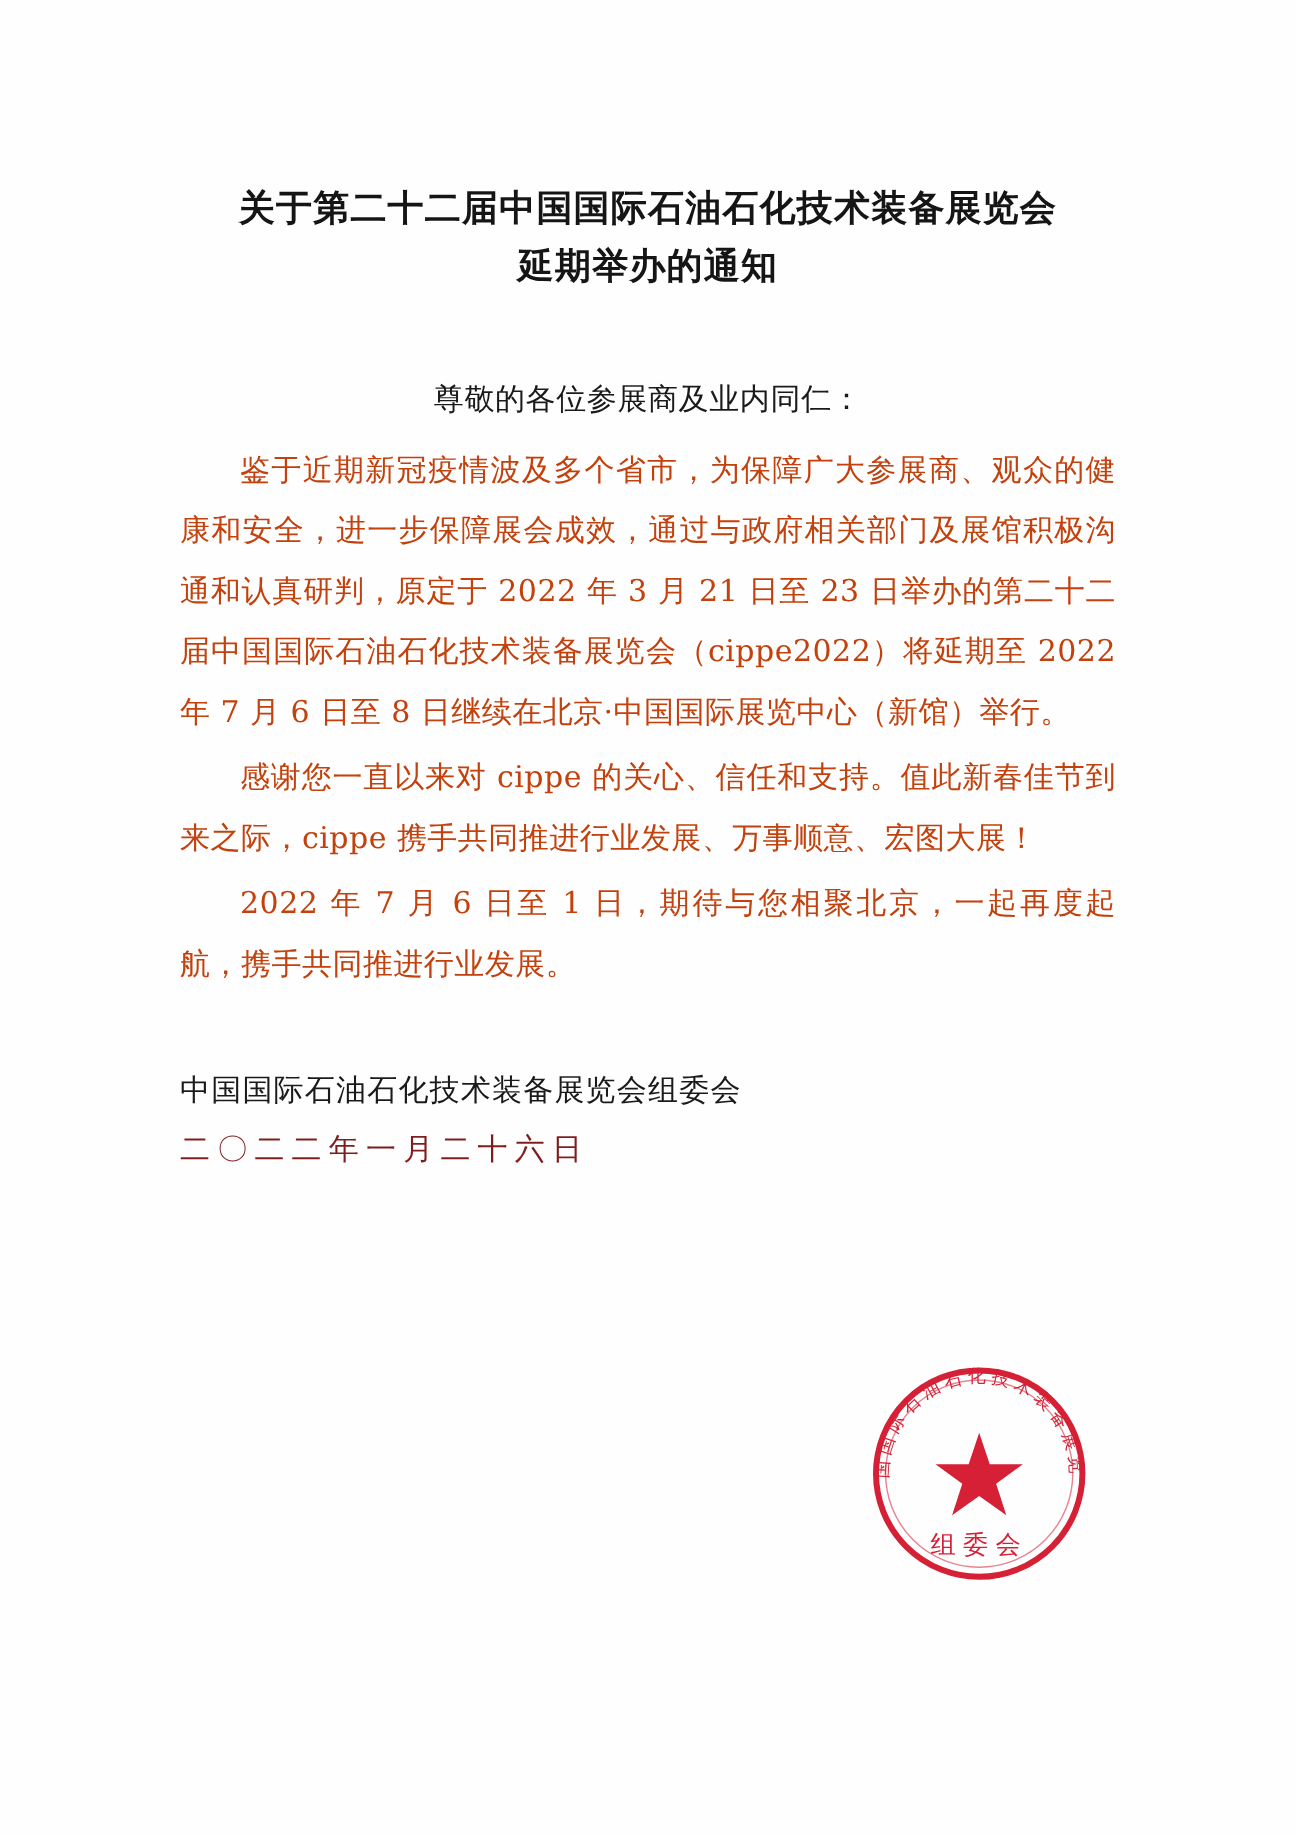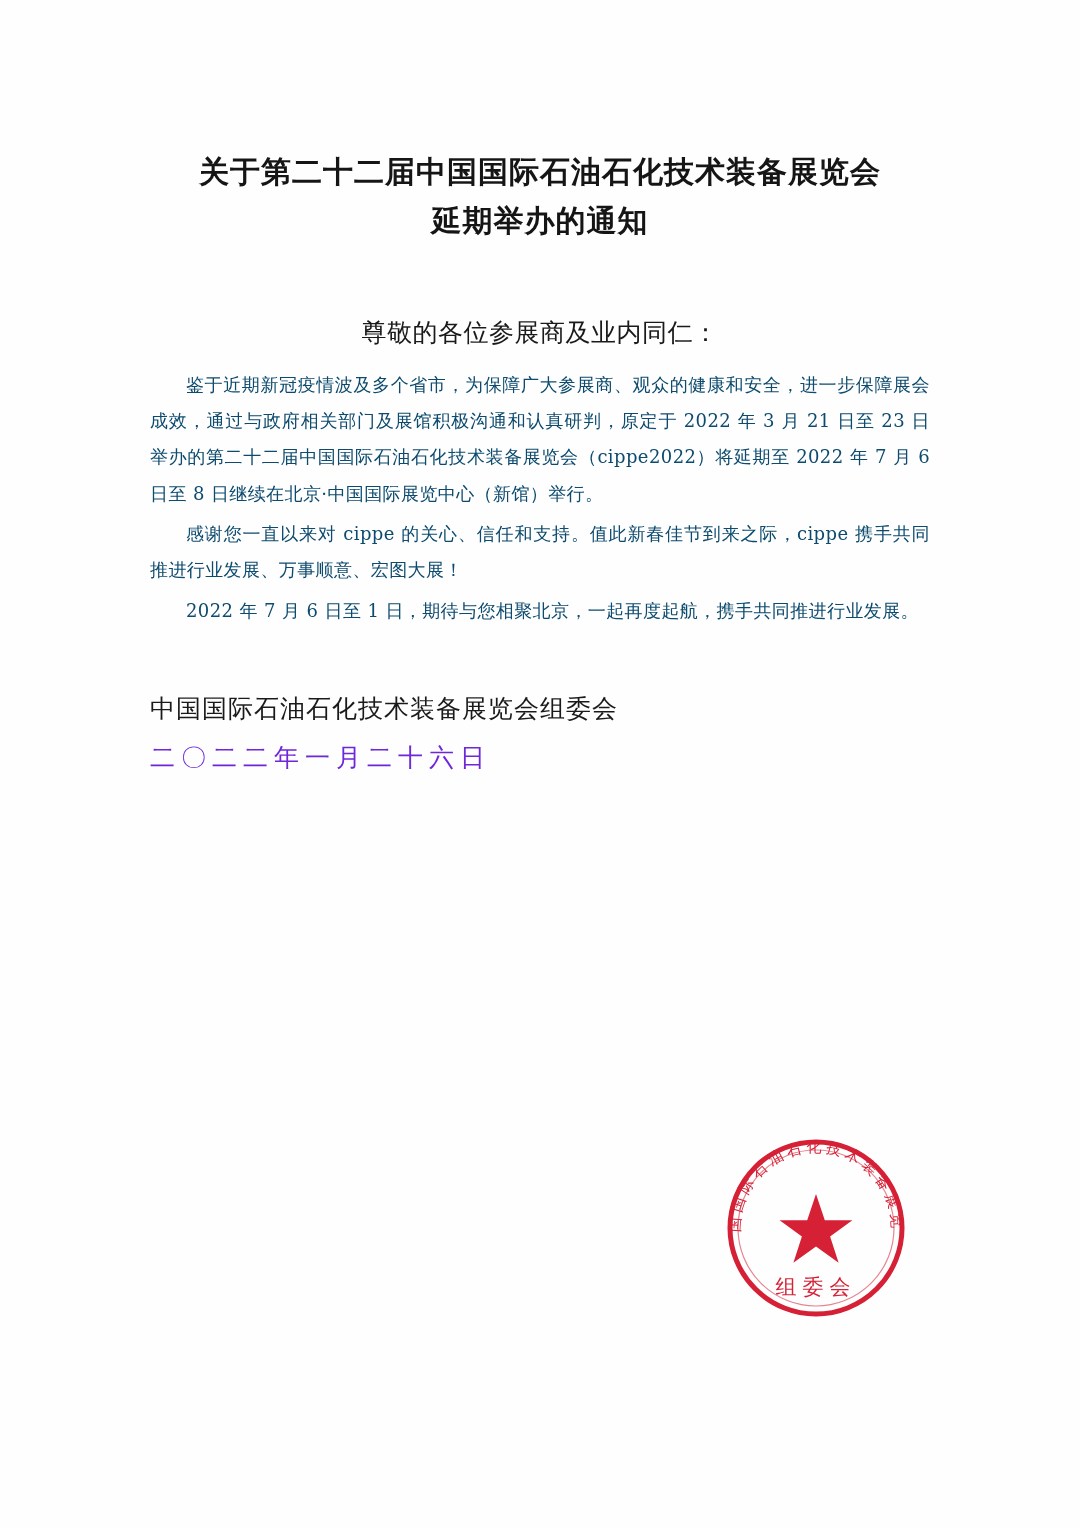--- a/index.html
+++ b/index.html
@@ -32,7 +32,7 @@
     letter-spacing: 1px;
     line-height: 1.62;
     color: #151515;
-    font-family: Liberation Mono, monospace;
+    font-family: Liberation Serif, serif;
   }
   .salutation {
     font-size: 25px;

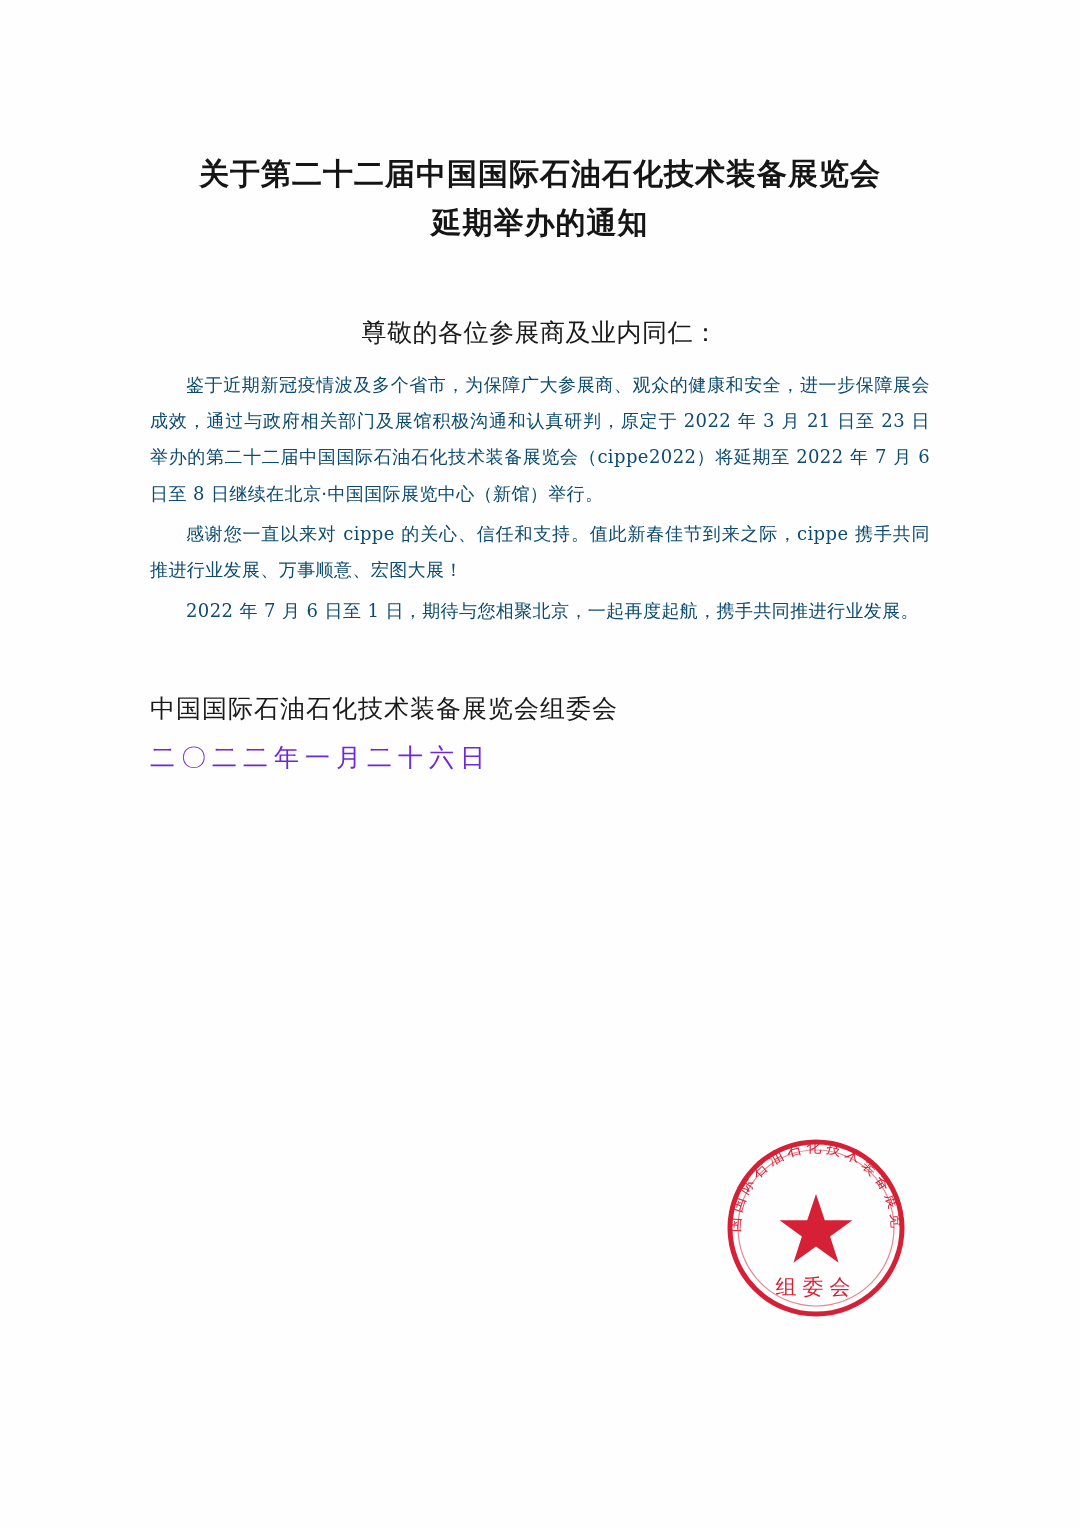--- a/index.html
+++ b/index.html
@@ -43,13 +43,13 @@
     text-align: center;
   }
   .para {
-    font-size: 18px;
+    font-size: 25px;
     line-height: 2.02;
     text-indent: 2em;
     text-align: justify;
     letter-spacing: 0.4px;
     margin: 0 0 4px 0;
-    color: #0c4a6e;
+    color: #c2410c;
   }
   .signature {
     margin-top: 56px;

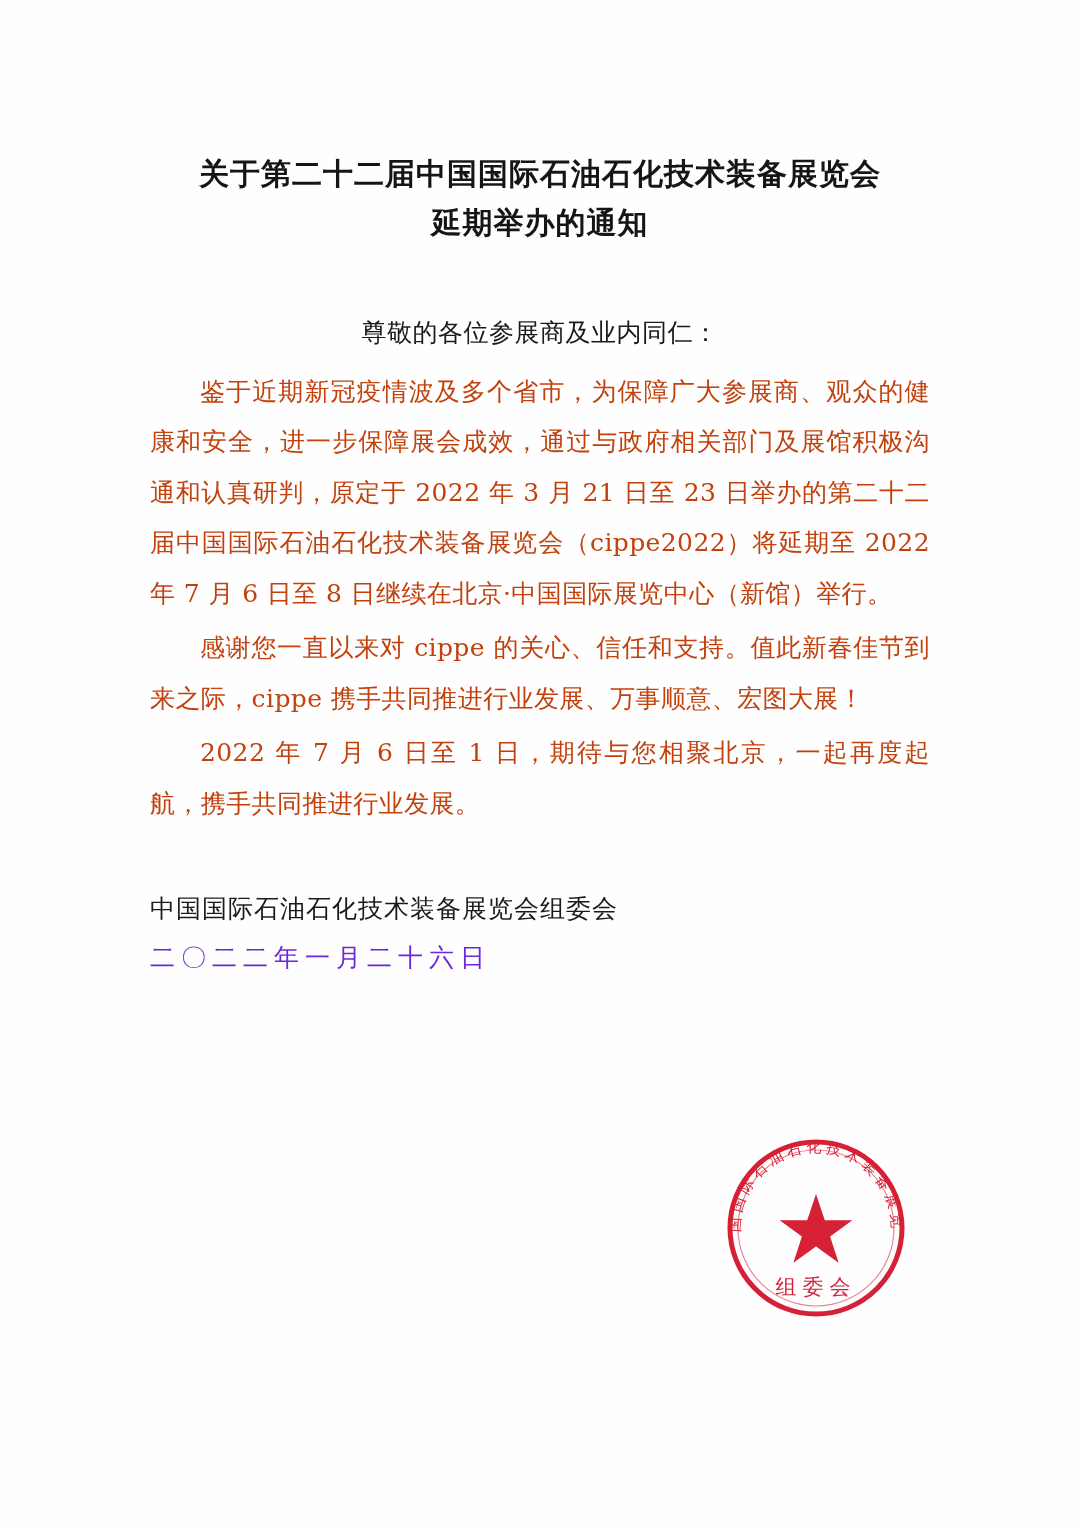--- a/index.html
+++ b/index.html
@@ -67,7 +67,7 @@
     line-height: 1.95;
     letter-spacing: 6px;
     padding-right: 4px;
-    color: #6d28d9;
+    color: #7f1d1d;
   }
   
   .seal {

